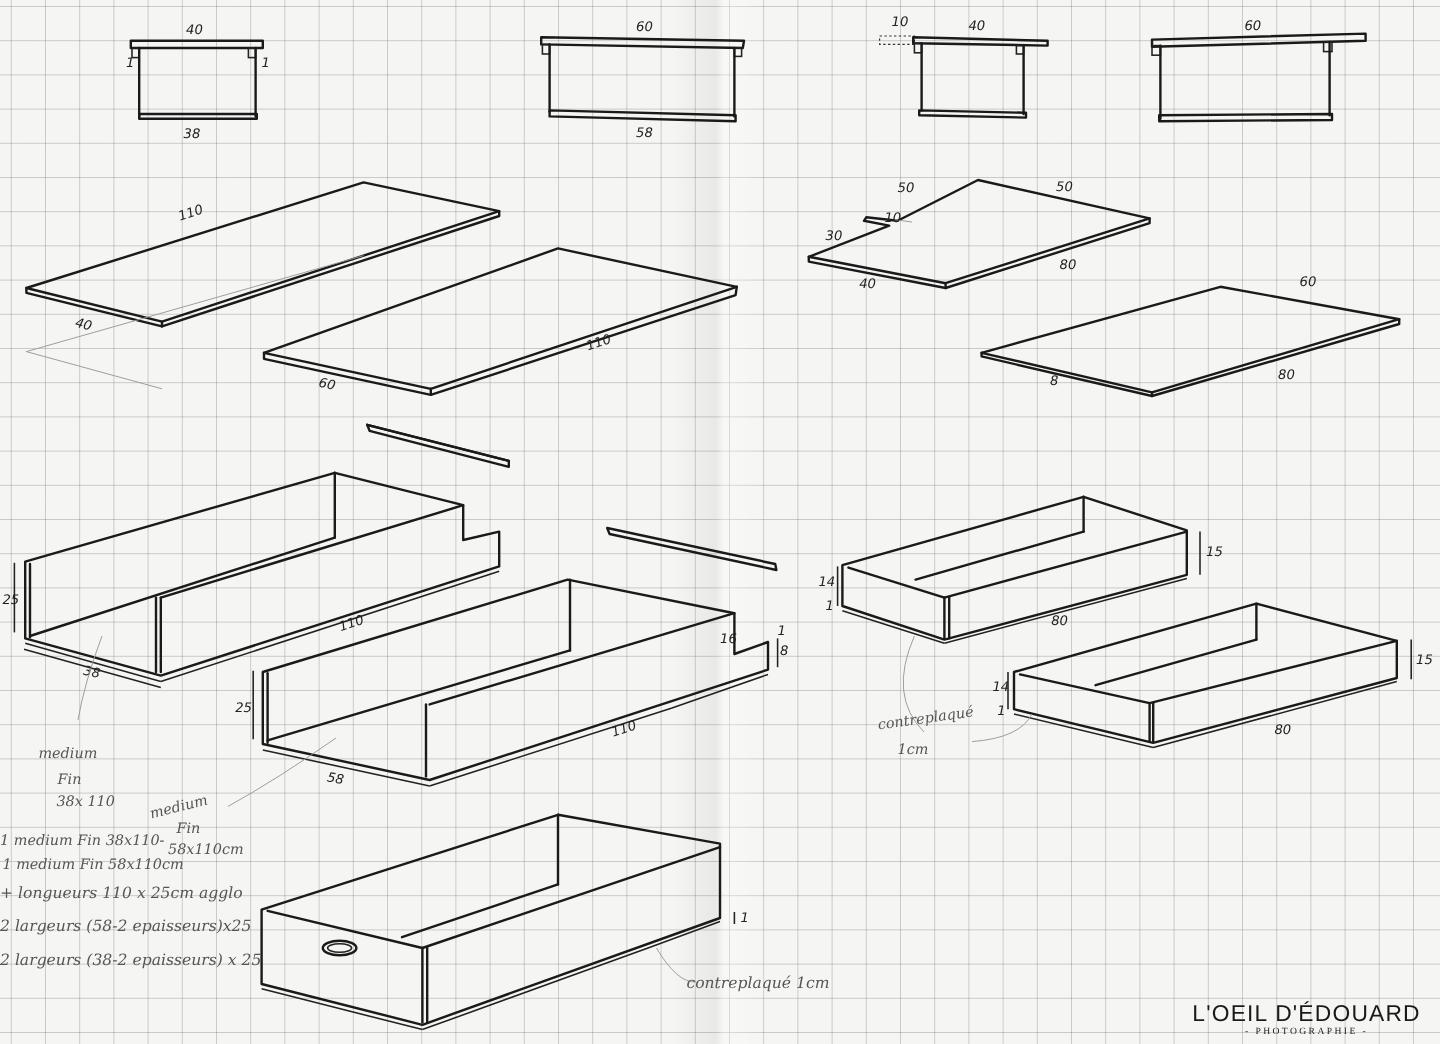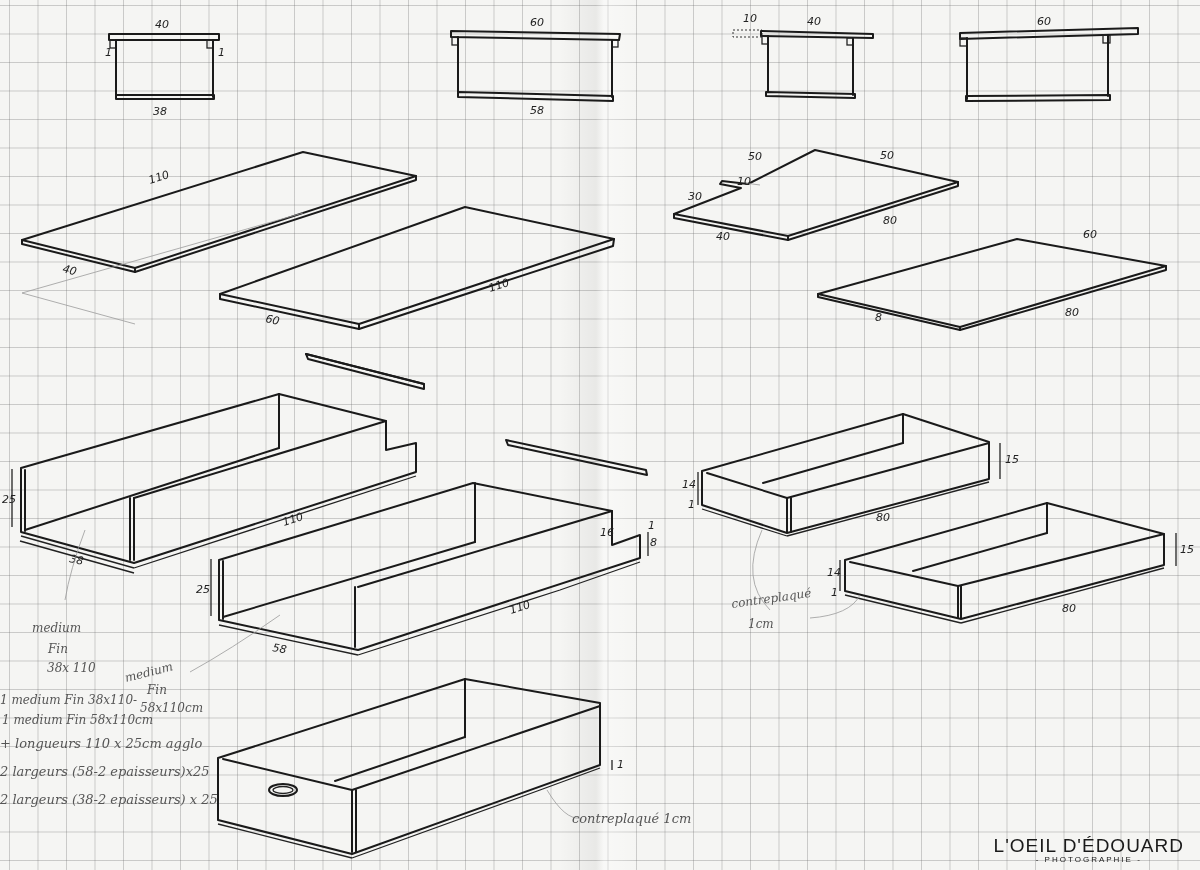--- a/index.html
+++ b/index.html
@@ -20,7 +20,7 @@
   .hand { font-family:"DejaVu Serif", serif; font-style:italic; fill:#555; }
   .watermark { position:absolute; right:16px; bottom:6px; text-align:center; color:#1a1a1a; }
   .wm-main { font-family:"Liberation Sans", sans-serif; font-size:19px; letter-spacing:1px; }
-  .wm-sub { font-family:Liberation Sans, sans-serif; font-size:8px; letter-spacing:2px; margin-top:-2px; }
+  .wm-sub { font-family:Liberation Serif, serif; font-size:8px; letter-spacing:2px; margin-top:-2px; }
 </style>
 </head>
 <body>

